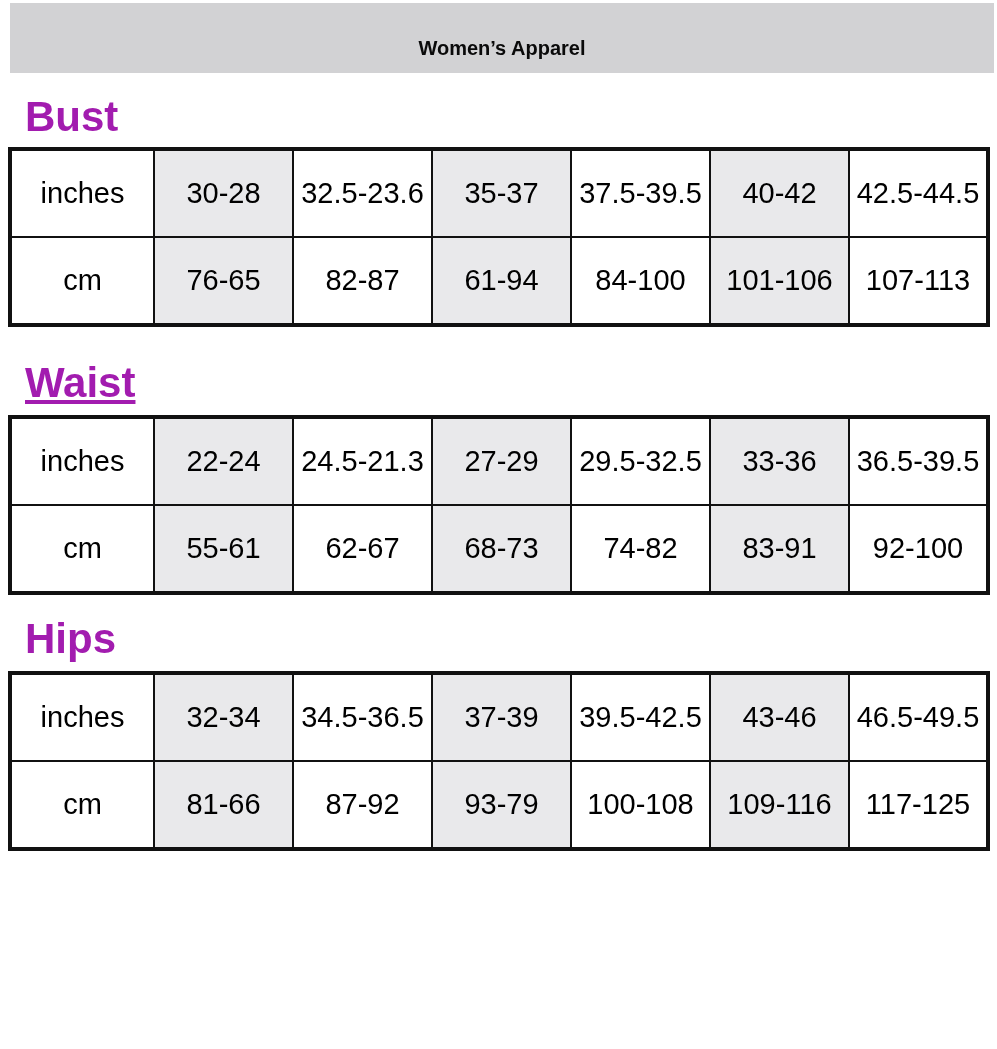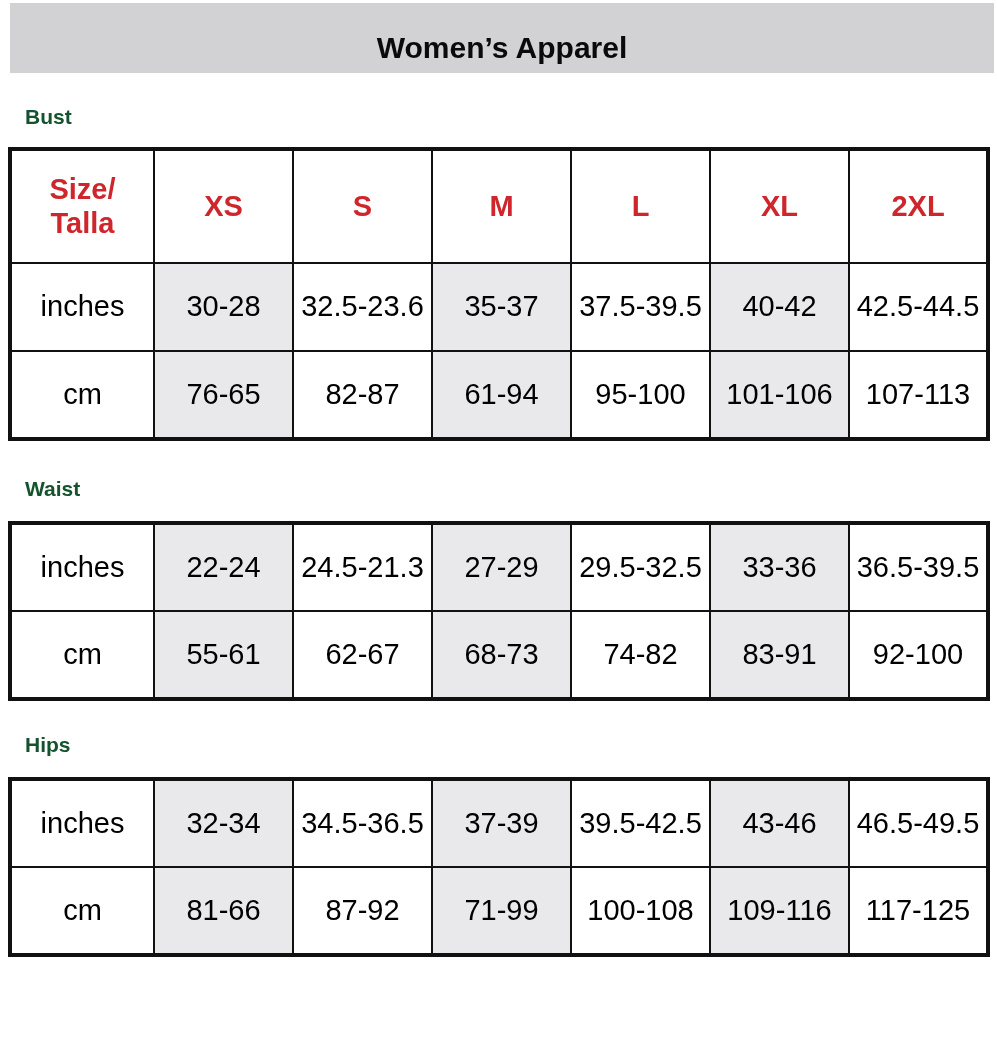--- a/index.html
+++ b/index.html
@@ -17,7 +17,7 @@
     display:flex; align-items:center; justify-content:center;
   }
   .title-bar .title {
-    font-size:30px; font-weight:bold; color:#0a0a0a; letter-spacing:0px;margin-top:20px;
+    font-size:20px; font-weight:bold; color:#0a0a0a; letter-spacing:0px;margin-top:20px;
   }
   h2.section-heading {
     font-size:21px; line-height:36px; font-weight:bold;

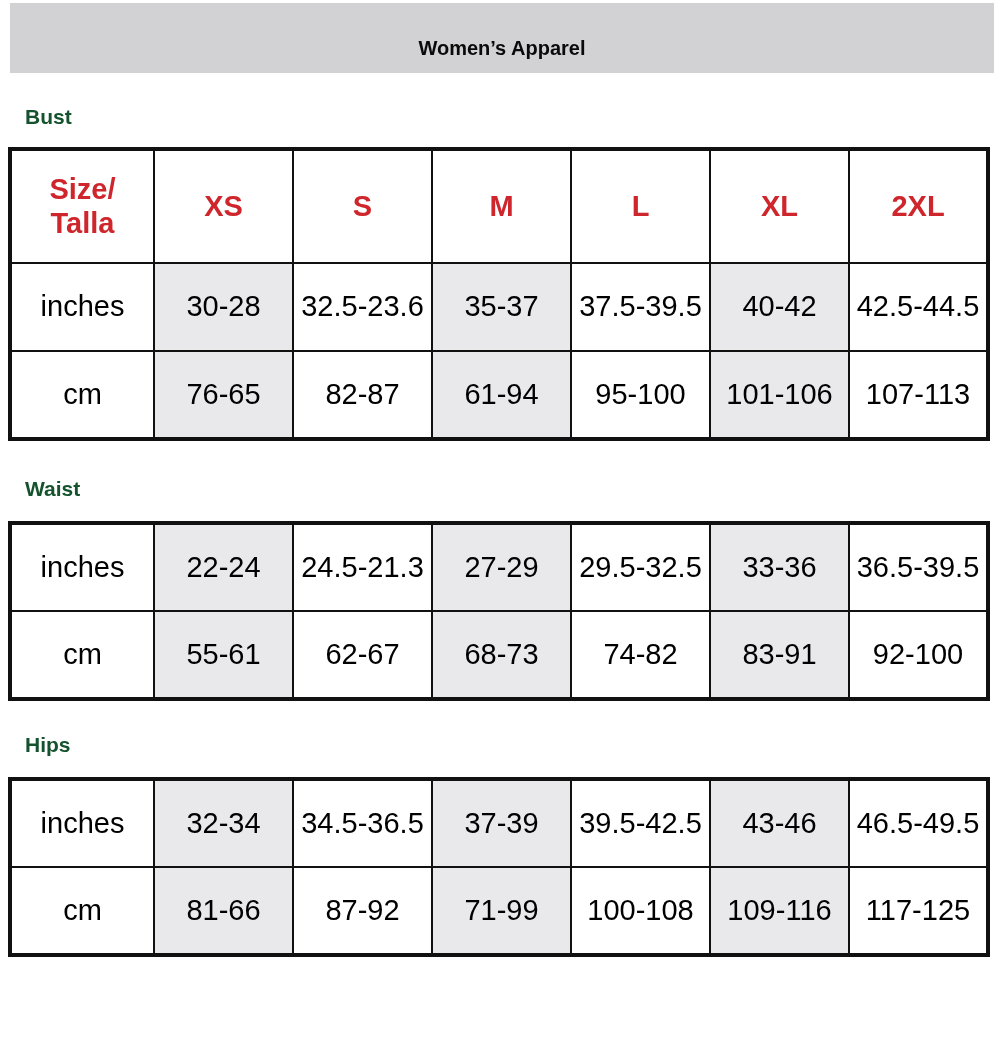--- a/index.html
+++ b/index.html
@@ -20,8 +20,8 @@
     font-size:20px; font-weight:bold; color:#0a0a0a; letter-spacing:0px;margin-top:20px;
   }
   h2.section-heading {
-    font-size:21px; line-height:36px; font-weight:bold;
-    margin:26px 0 12px 25px; color:#14532d;
+    font-size:42px; line-height:36px; font-weight:bold;
+    margin:26px 0 12px 25px; color:#a21caf;
   }
   h2.waist-heading { margin-top:30px; margin-bottom:14px; }
   h2.hips-heading  { margin-bottom:14px; }

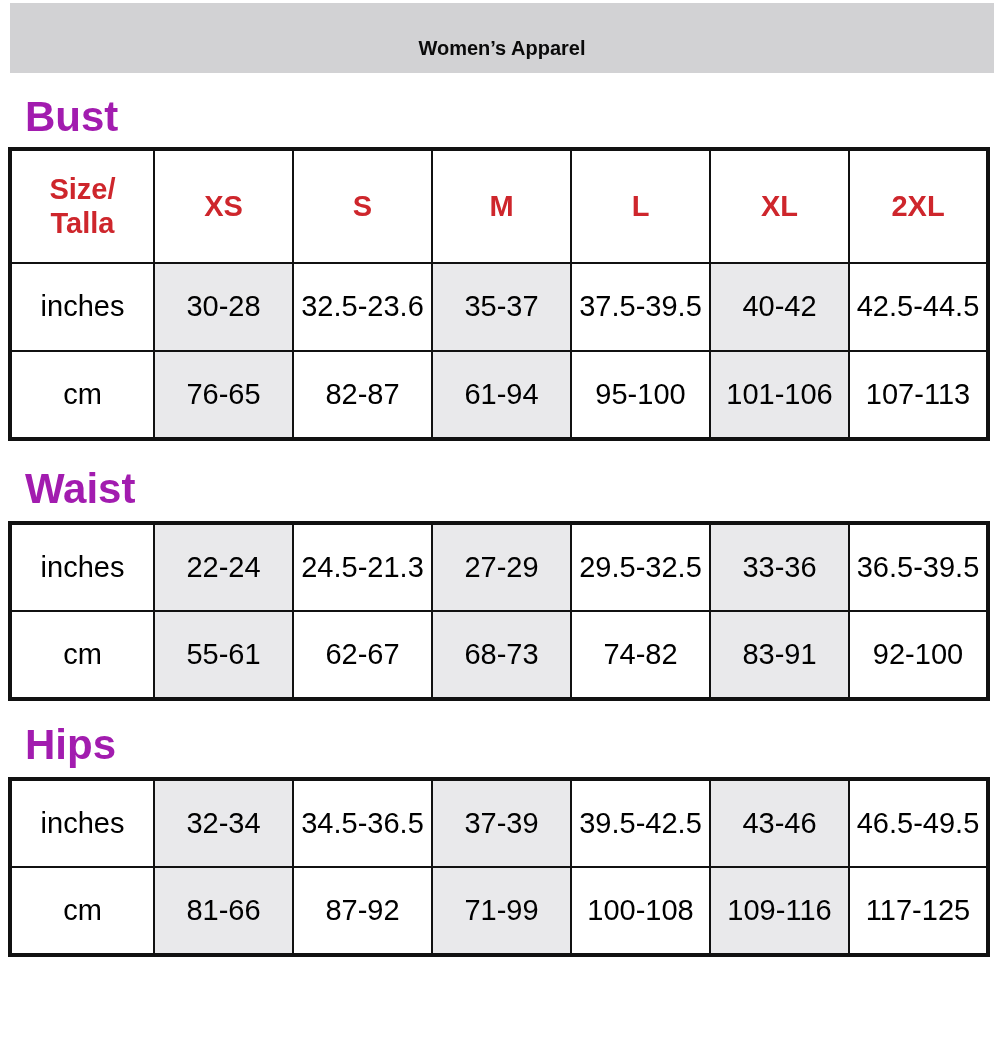--- a/index.html
+++ b/index.html
@@ -58,18 +58,6 @@
 
 <table class="size-table">
   <tbody>
-    <tr class="hdr-row">
-      <td class="label-col red-label two-line">
-        <span>Size/</span>
-        <span>Talla</span>
-      </td>
-      <td class="red-label">XS</td>
-      <td class="red-label">S</td>
-      <td class="red-label">M</td>
-      <td class="red-label">L</td>
-      <td class="red-label">XL</td>
-      <td class="red-label">2XL</td>
-    </tr>
     <tr class="data-row">
       <td class="label-col">inches</td>
       <td class="shade">30-28</td>

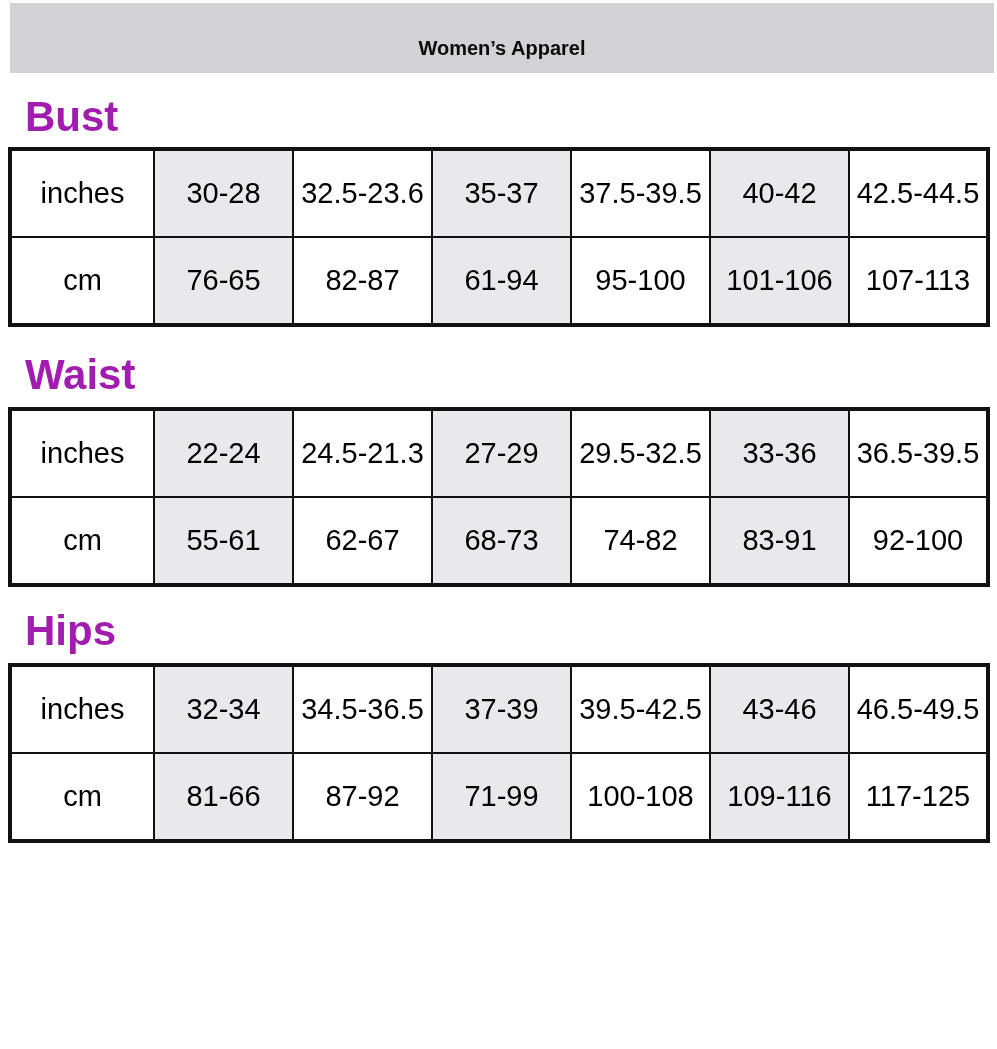--- a/index.html
+++ b/index.html
@@ -72,7 +72,7 @@
       <td class="shade">76-65</td>
       <td>82-87</td>
       <td class="shade">61-94</td>
-      <td>95-100</td>
+      <td>84-100</td>
       <td class="shade">101-106</td>
       <td>107-113</td>
     </tr>

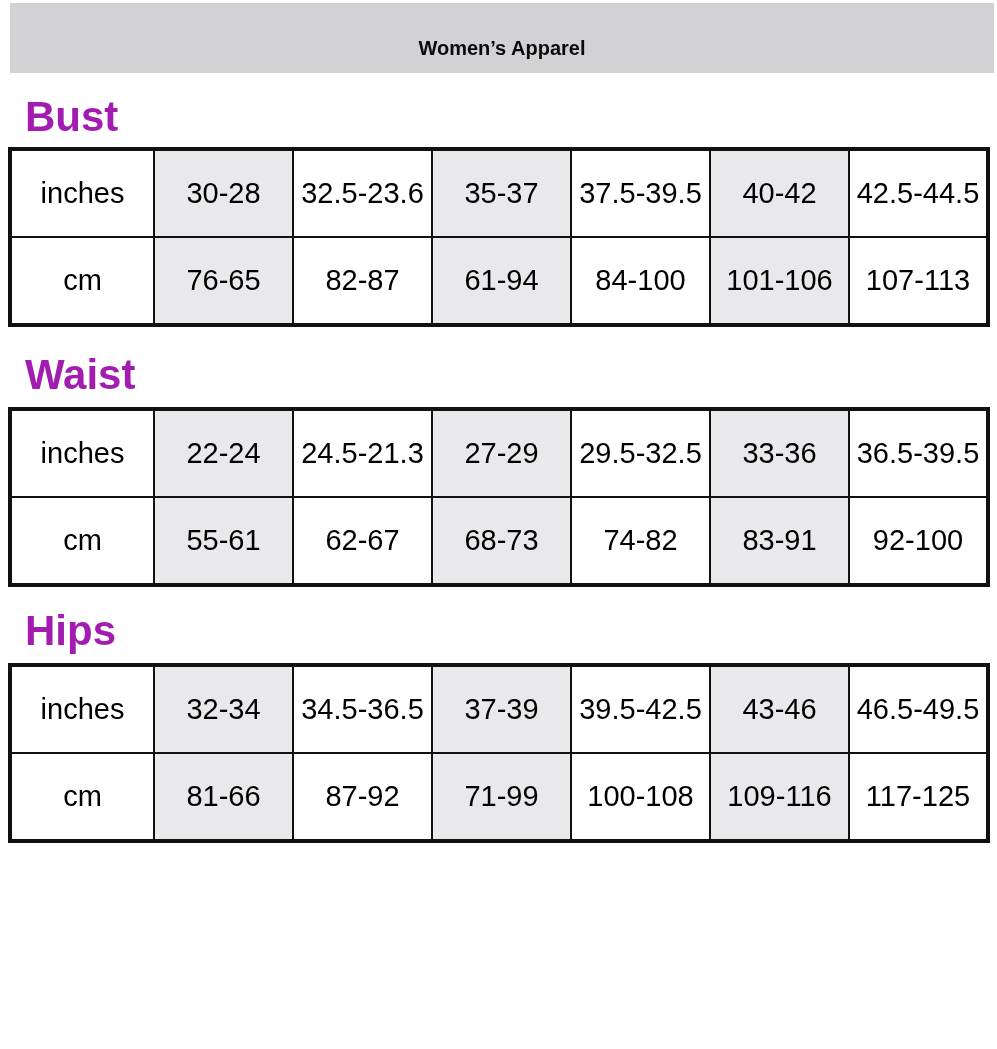--- a/index.html
+++ b/index.html
@@ -23,7 +23,7 @@
     font-size:42px; line-height:36px; font-weight:bold;
     margin:26px 0 12px 25px; color:#a21caf;
   }
-  h2.waist-heading { margin-top:30px; margin-bottom:14px; }
+  h2.waist-heading { margin-top:38px; margin-bottom:14px;text-decoration:underline; }
   h2.hips-heading  { margin-bottom:14px; }
   table.size-table {
     border-collapse:collapse;

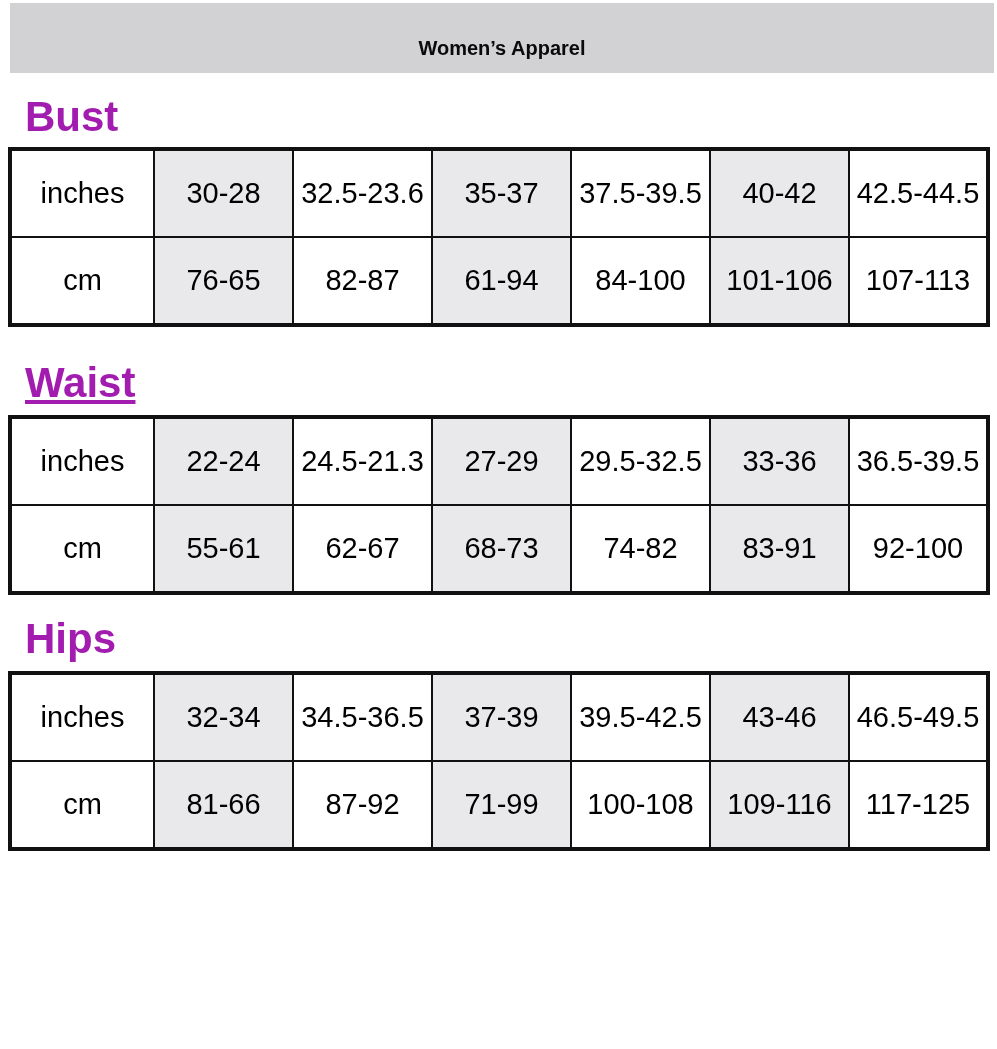--- a/index.html
+++ b/index.html
@@ -121,7 +121,7 @@
       <td class="label-col">cm</td>
       <td class="shade">81-66</td>
       <td>87-92</td>
-      <td class="shade">71-99</td>
+      <td class="shade">93-79</td>
       <td>100-108</td>
       <td class="shade">109-116</td>
       <td>117-125</td>

